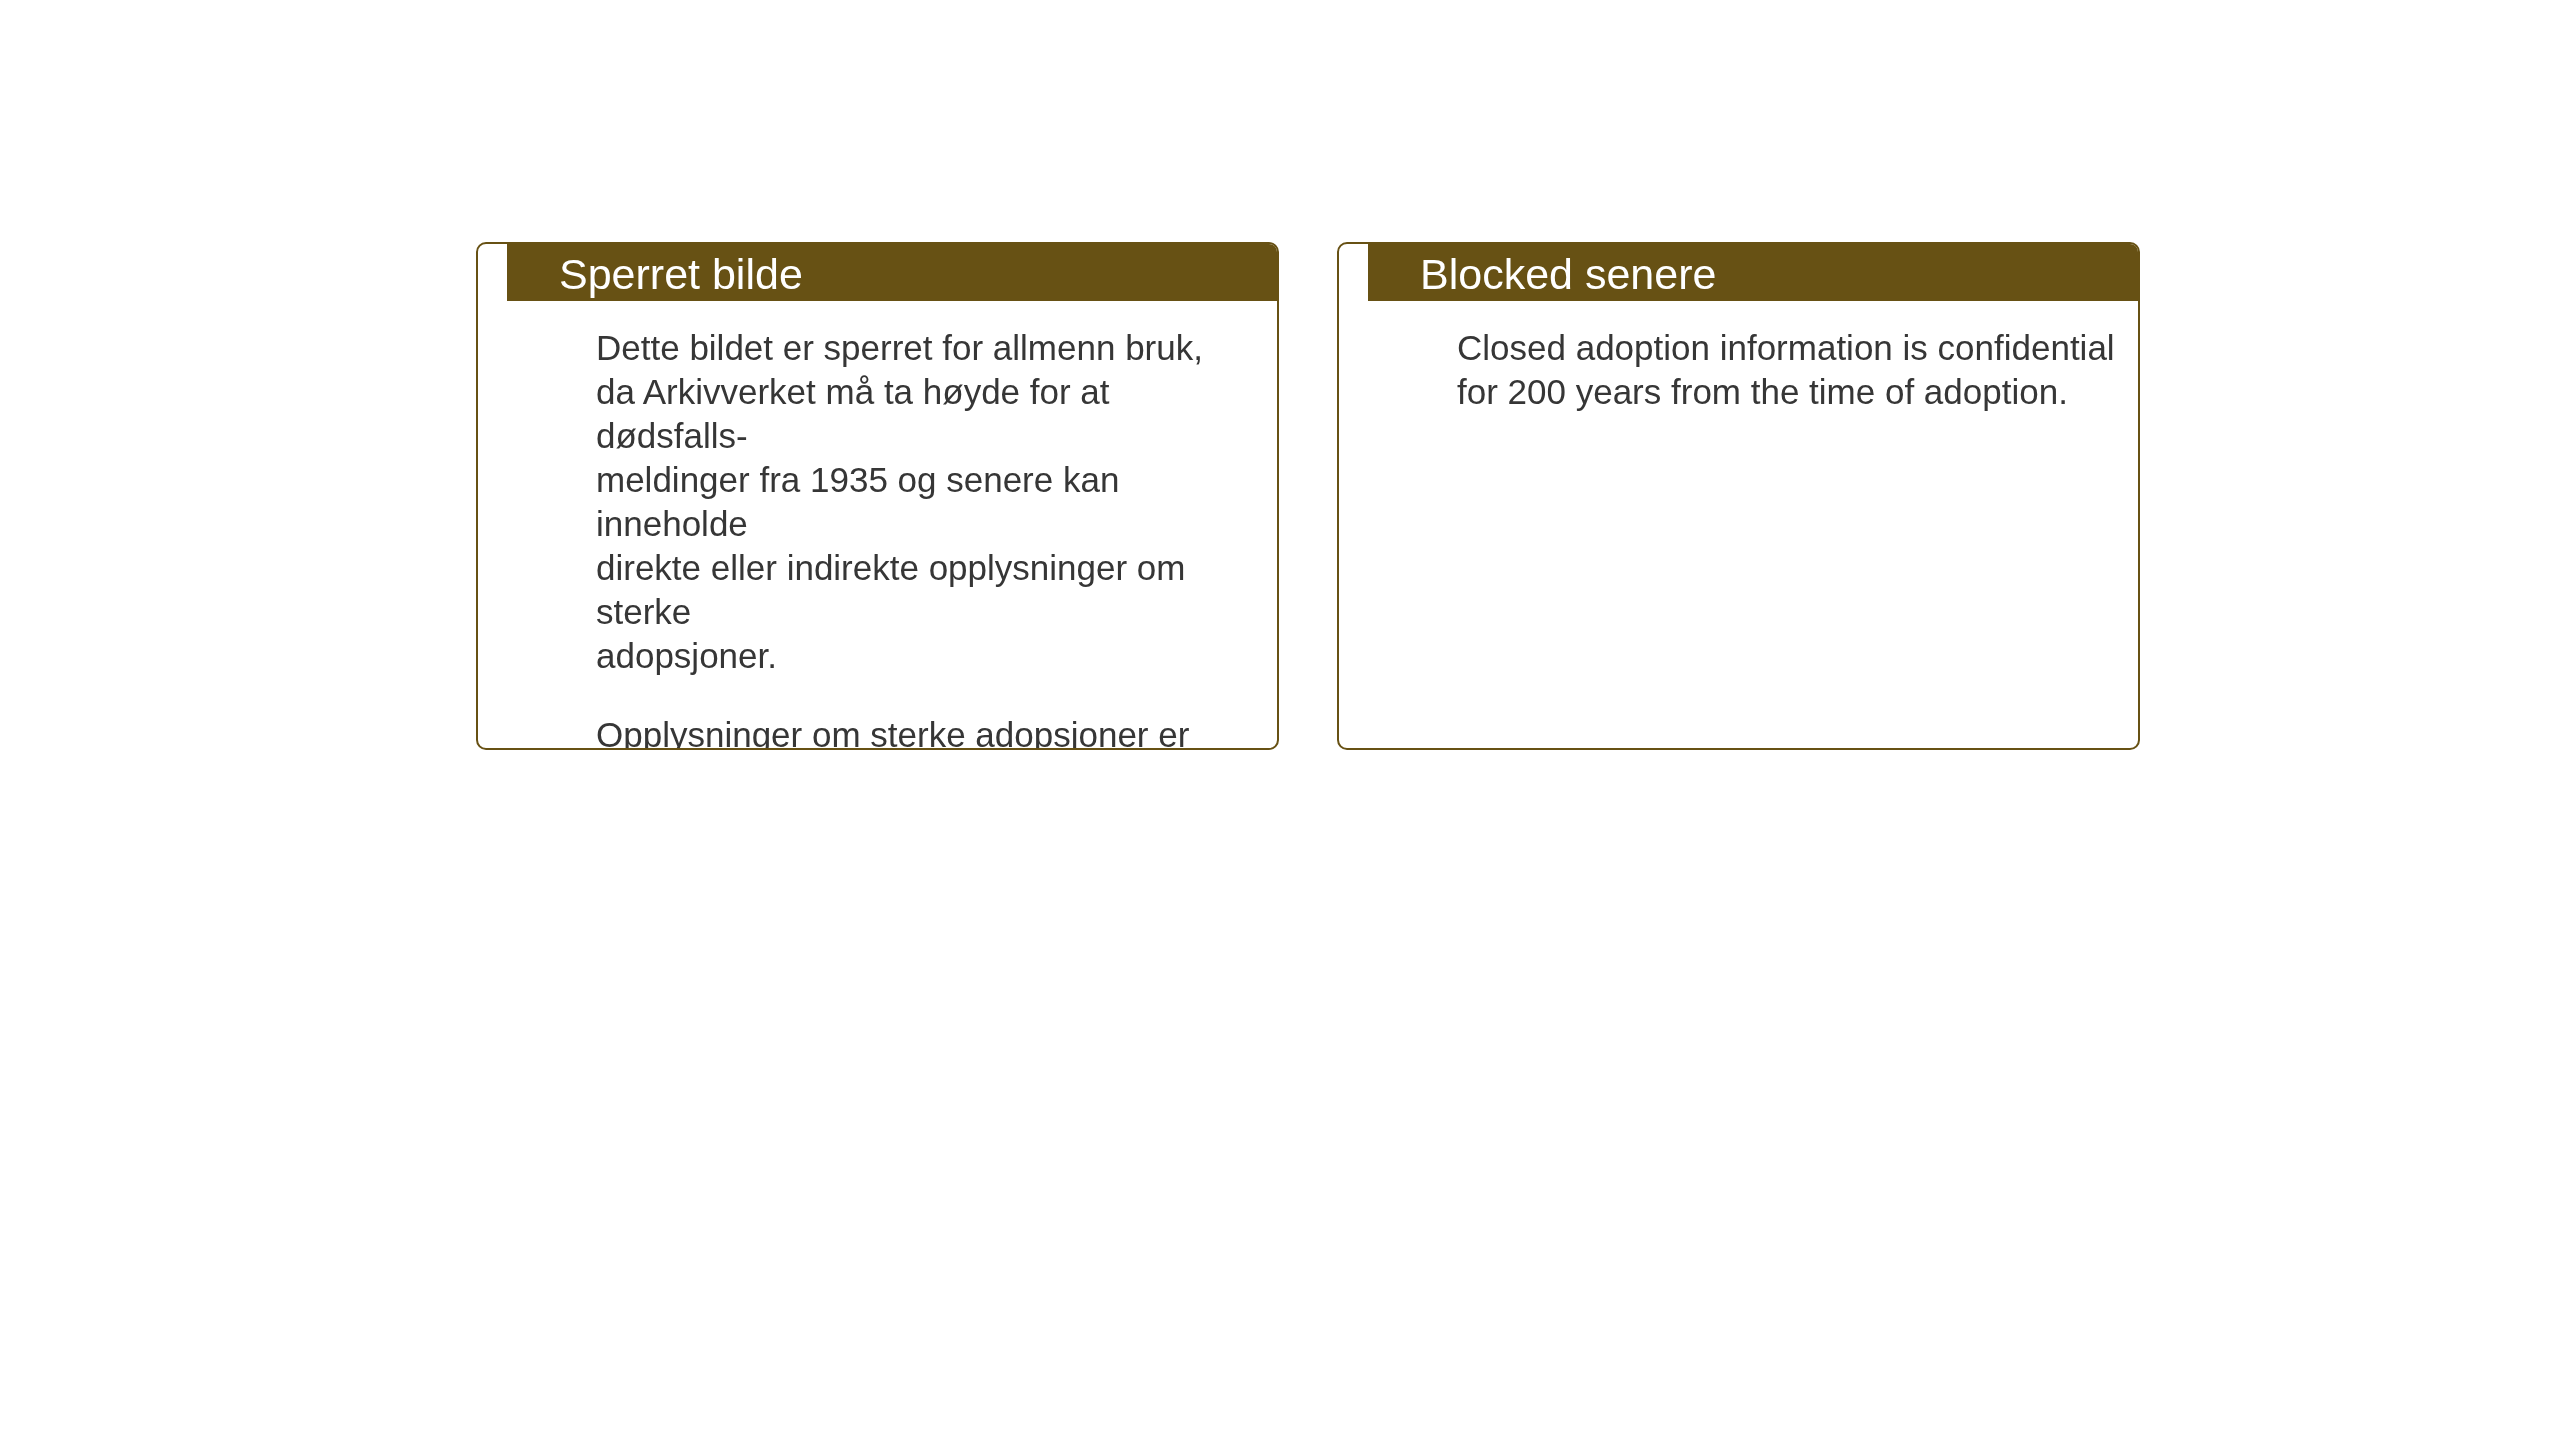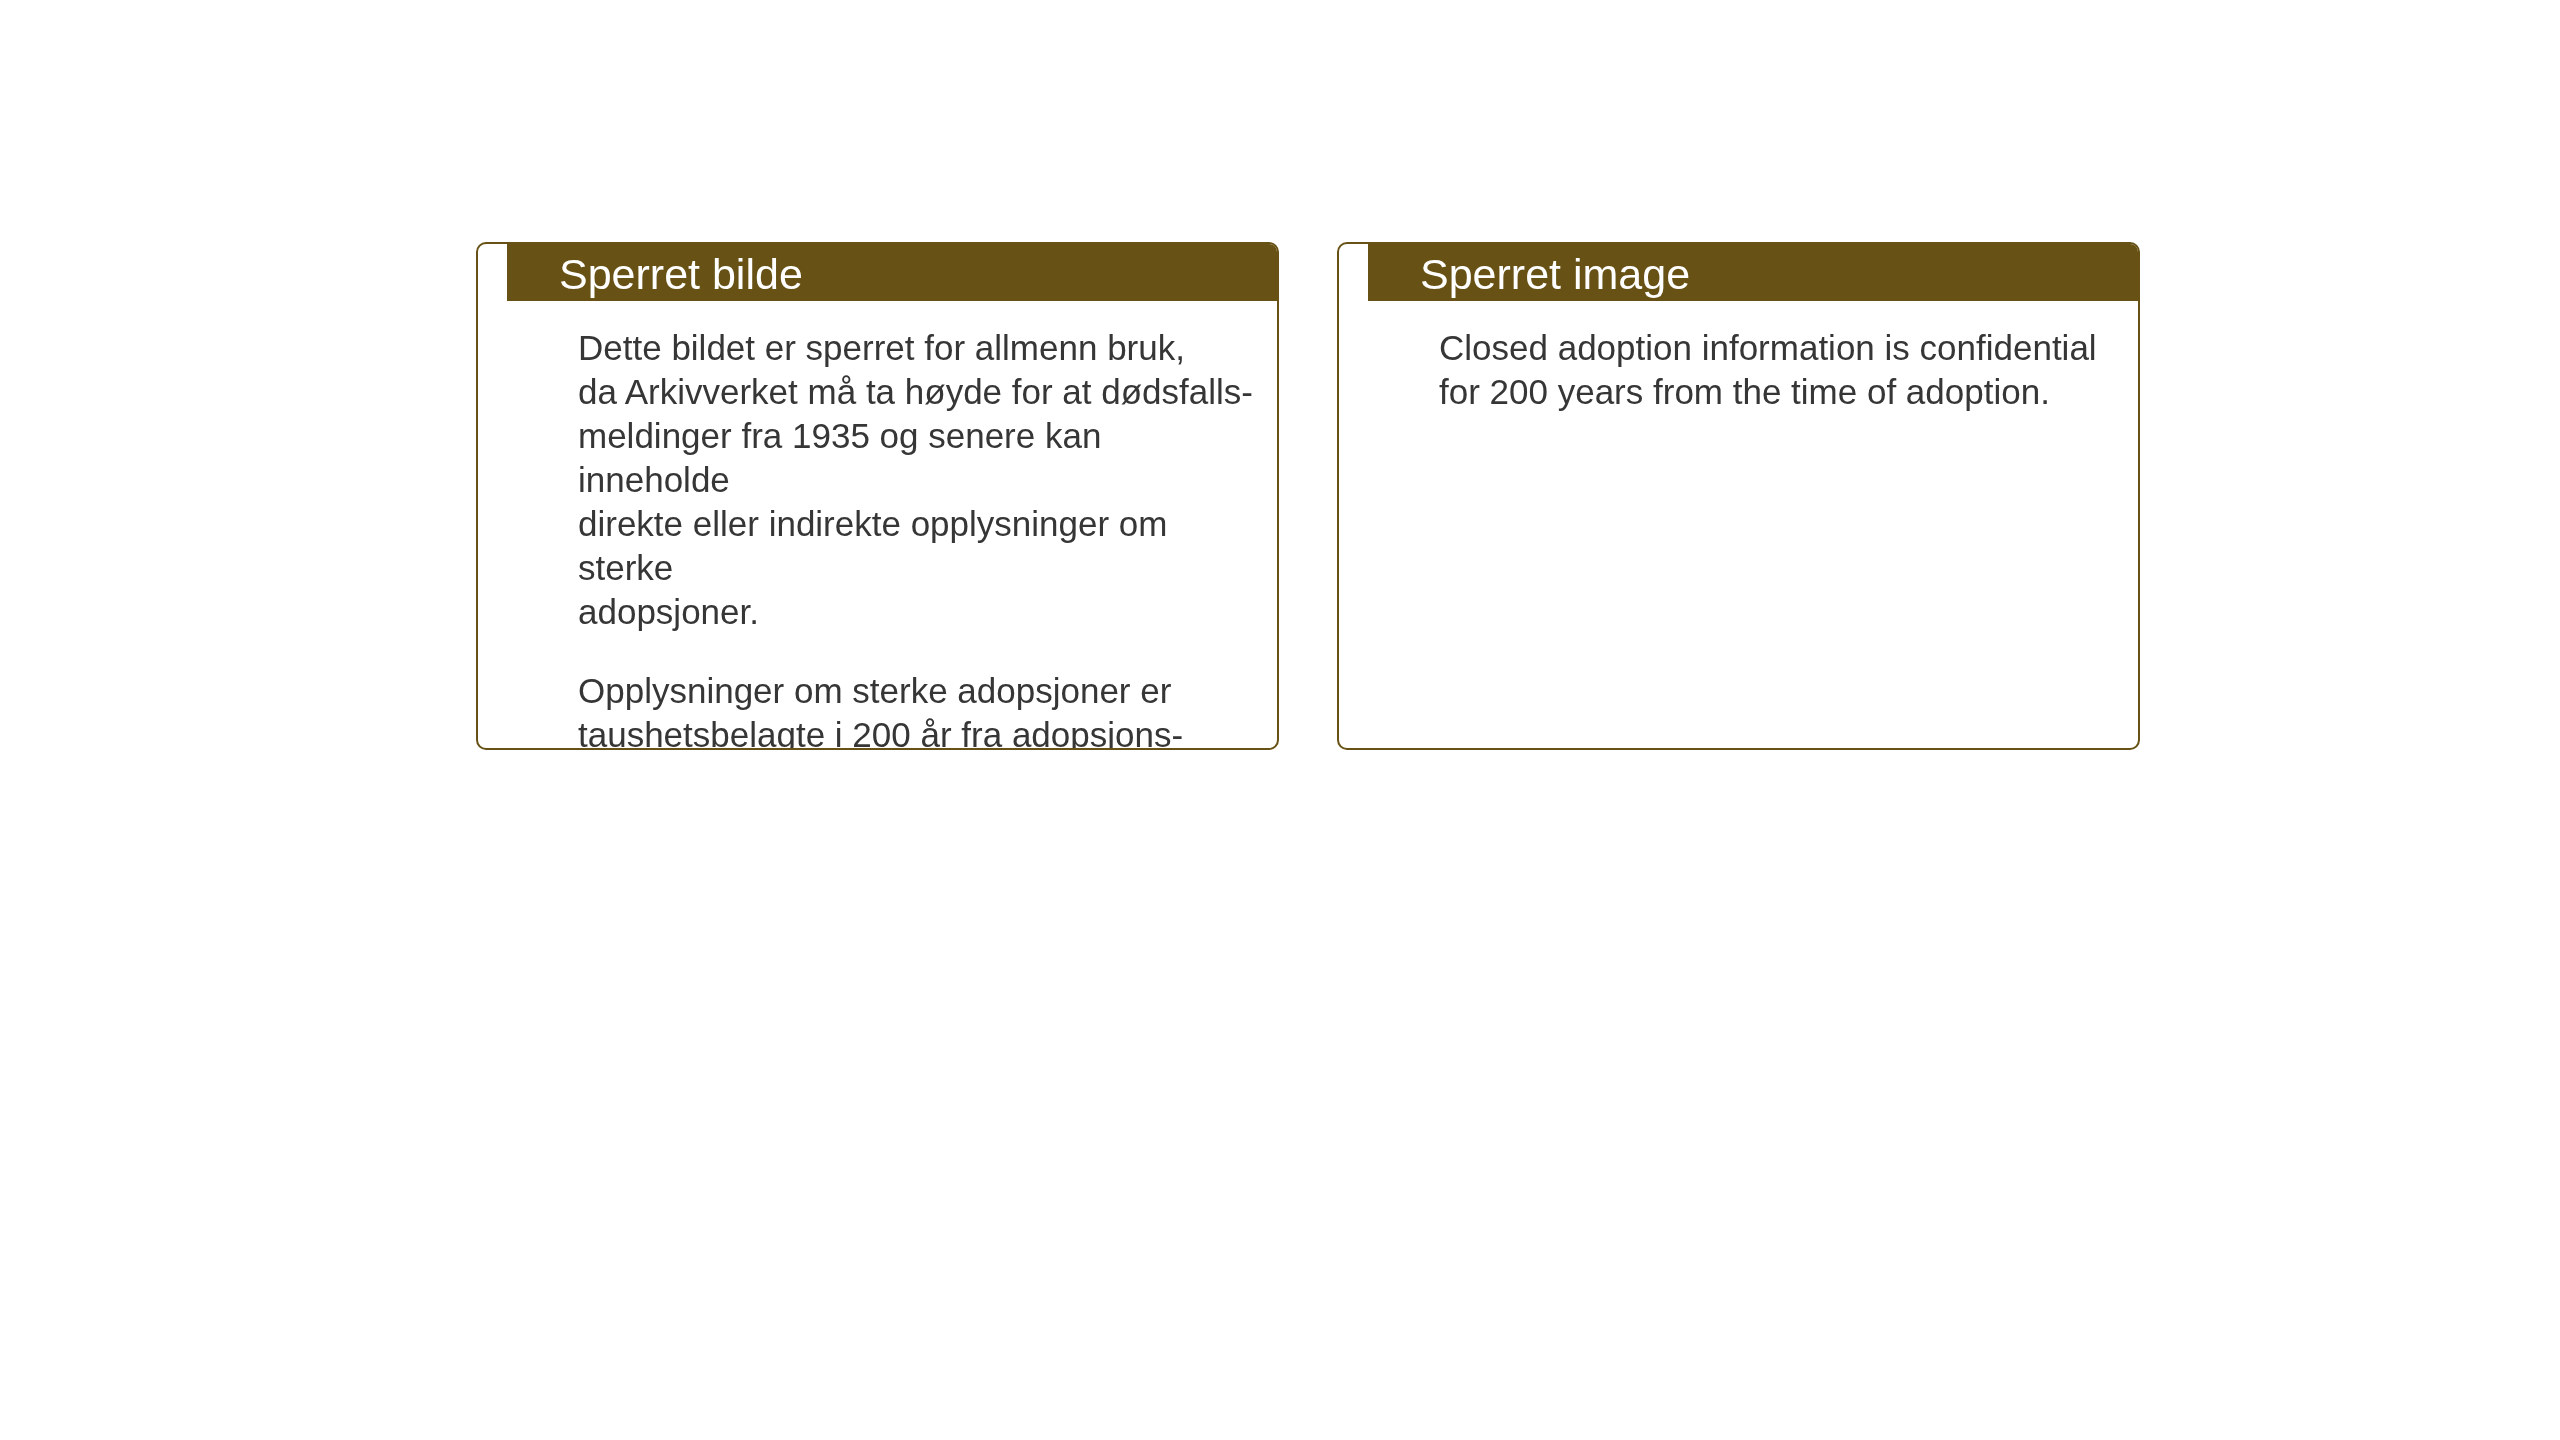--- a/index.html
+++ b/index.html
@@ -81,7 +81,7 @@
 
   <div class="notice-card">
     <div class="notice-card-header">
-      <div class="notice-card-title">Sperret image</div>
+      <div class="notice-card-title">Blocked senere</div>
     </div>
     <div class="notice-card-body">
       <p>Closed adoption information is confidential

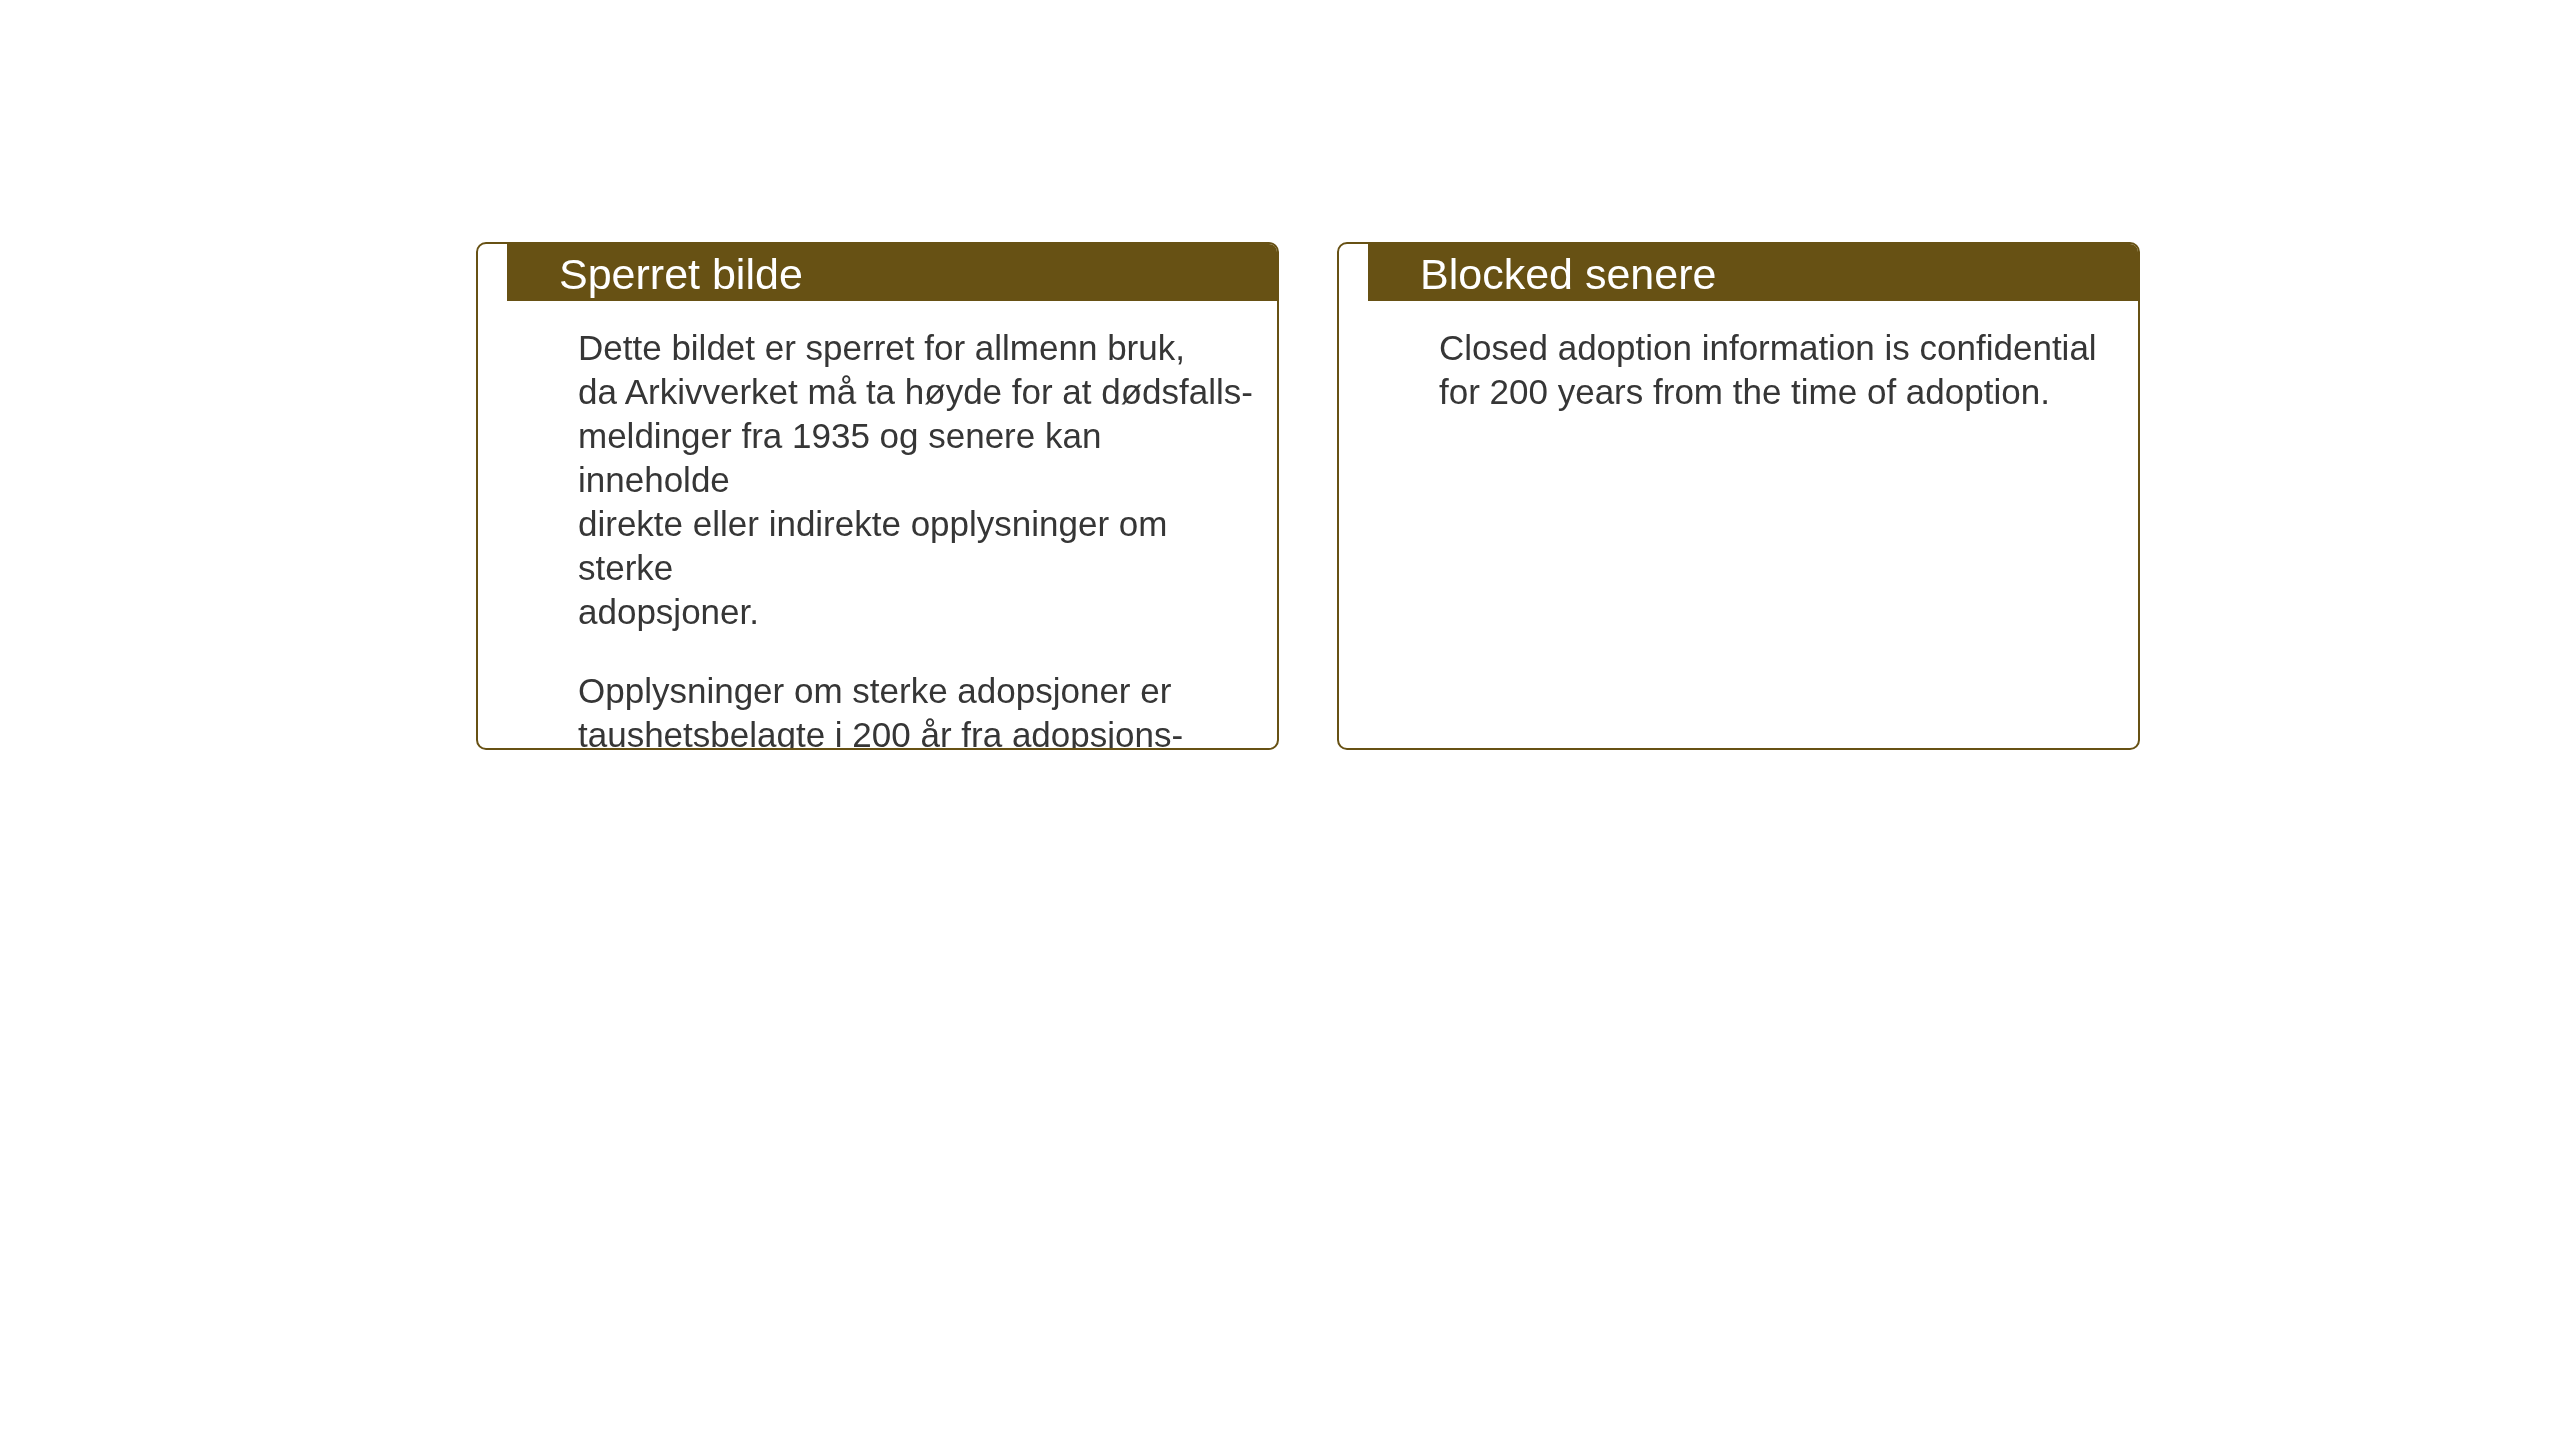--- a/index.html
+++ b/index.html
@@ -49,6 +49,7 @@
   }
   .notice-card-body {
     padding: 25px 20px 0 42px;
+    margin-left: 18px;
   }
   .notice-card-body p {
     margin: 0 0 35px 0;

